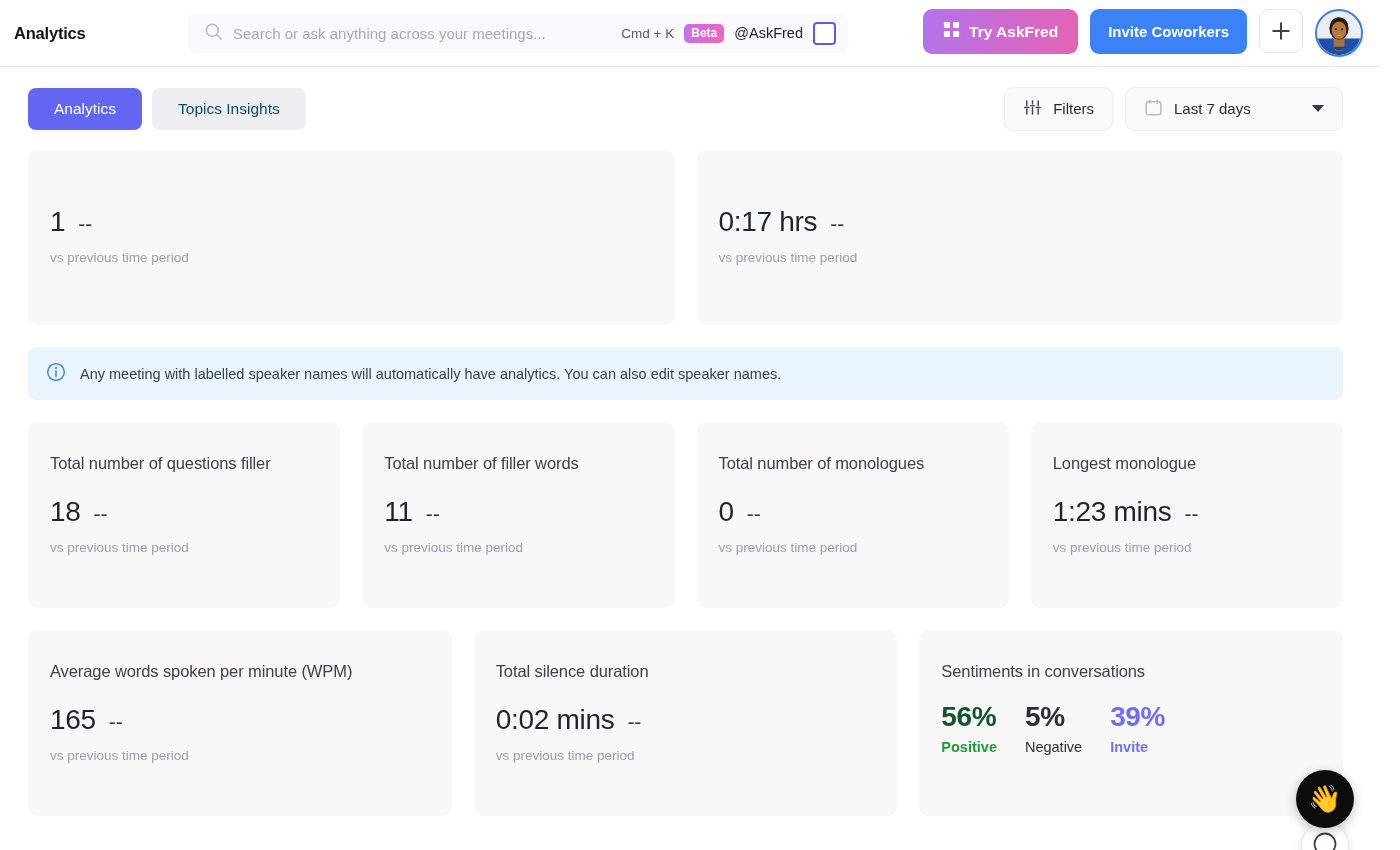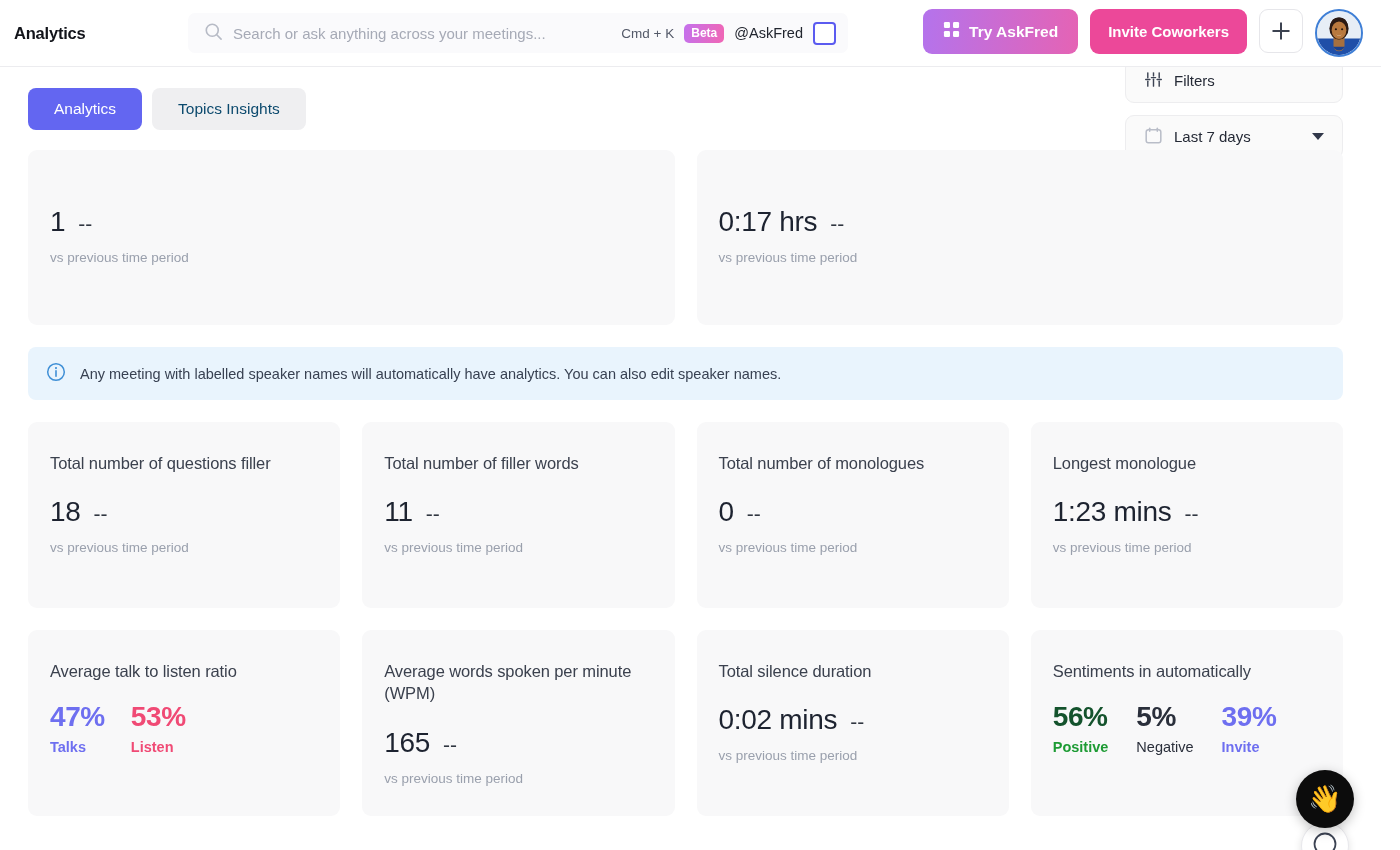--- a/index.html
+++ b/index.html
@@ -123,7 +123,7 @@
     font-family: "Liberation Sans", sans-serif;
     font-size: 15px;
     font-weight: bold;
-    background: #ec4899;
+    background: #3b82f6;
     cursor: pointer;
     white-space: nowrap;
   }

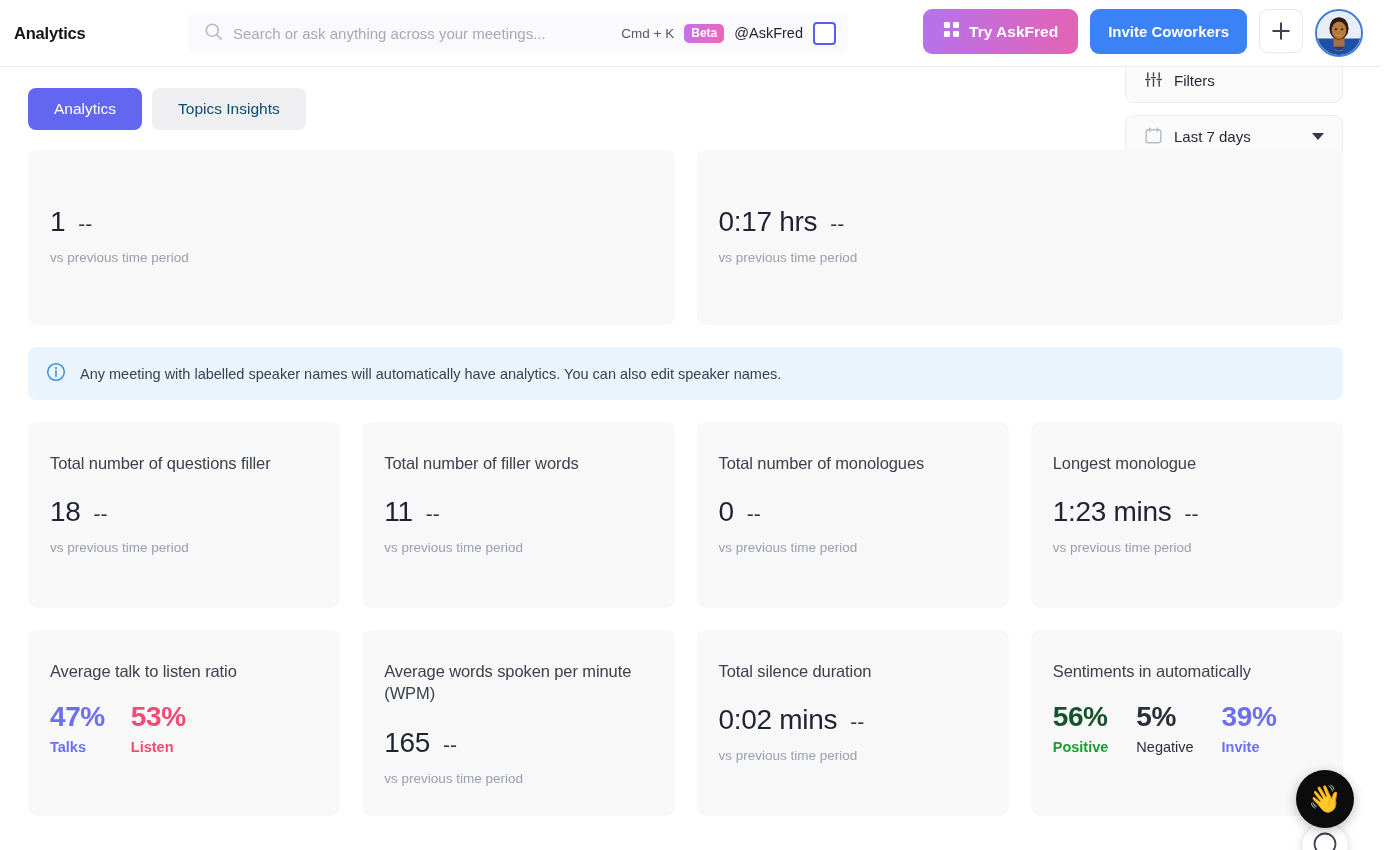--- a/index.html
+++ b/index.html
@@ -181,7 +181,7 @@
   }
   .tab.active { background: #6366f1; color: #fff; }
 
-  .toolbar-right { margin-left: auto; display: flex; gap: 12px; flex-direction: column; }
+  .toolbar-right { margin-left: auto; display: flex; gap: 12px; }
   .ctl {
     height: 44px;
     display: flex;

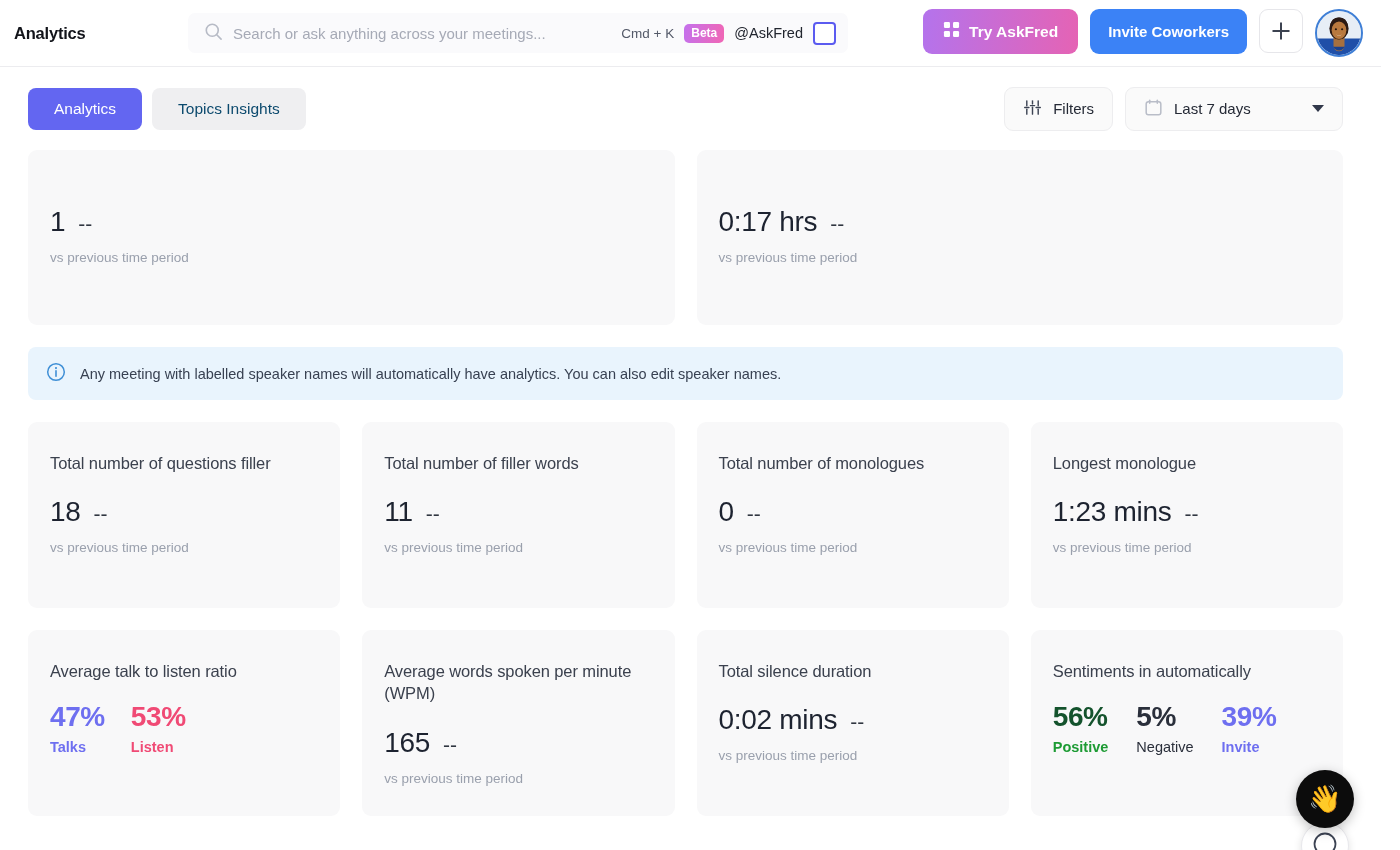--- a/index.html
+++ b/index.html
@@ -490,19 +490,6 @@
 
     <div class="row">
 
-      <div class="card small">
-        <div class="card-title">Average talk to listen ratio</div>
-        <div class="split">
-          <div class="split-item">
-            <span class="split-value" style="color:#6e6ff0">47%</span>
-            <span class="split-label" style="color:#6e6ff0">Talks</span>
-          </div>
-          <div class="split-item">
-            <span class="split-value" style="color:#f04a75">53%</span>
-            <span class="split-label" style="color:#f04a75">Listen</span>
-          </div>
-        </div>
-      </div>
 
       <div class="card small">
         <div class="card-title">Average words spoken per minute (WPM)</div>

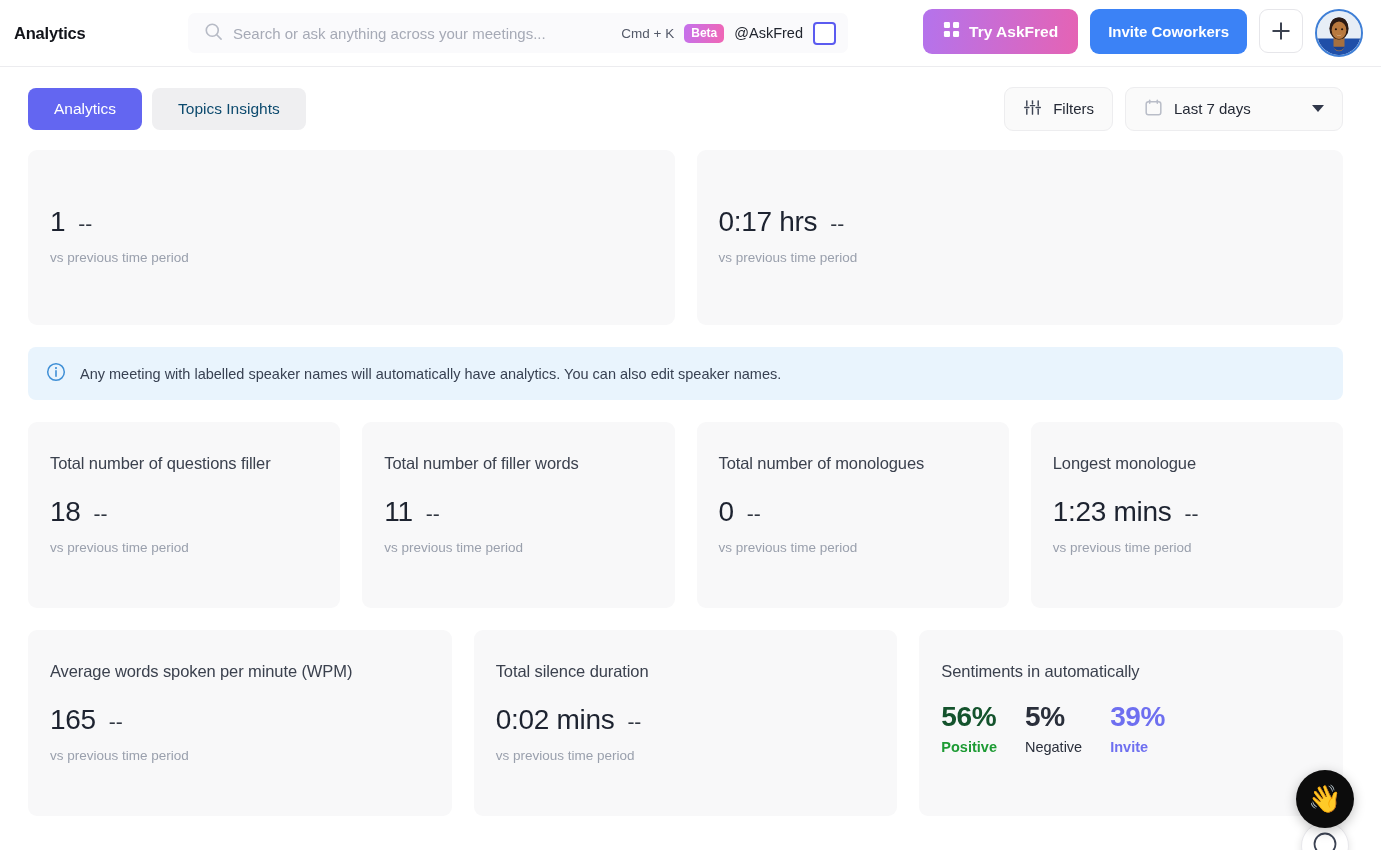--- a/index.html
+++ b/index.html
@@ -510,7 +510,7 @@
       </div>
 
       <div class="card small">
-        <div class="card-title">Sentiments in automatically</div>
+        <div class="card-title">Sentiments in conversations</div>
         <div class="split wide">
           <div class="split-item">
             <span class="split-value" style="color:#14532d">56%</span>

